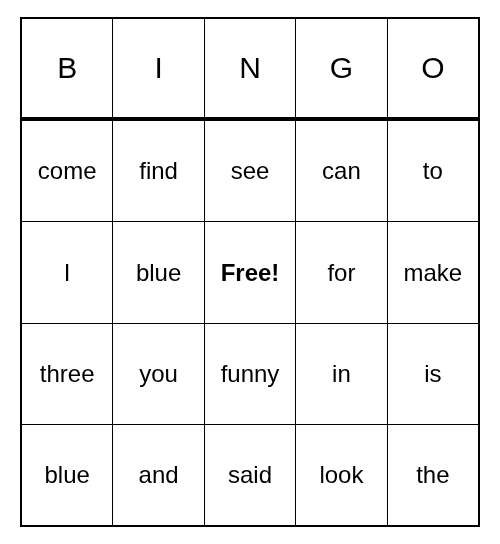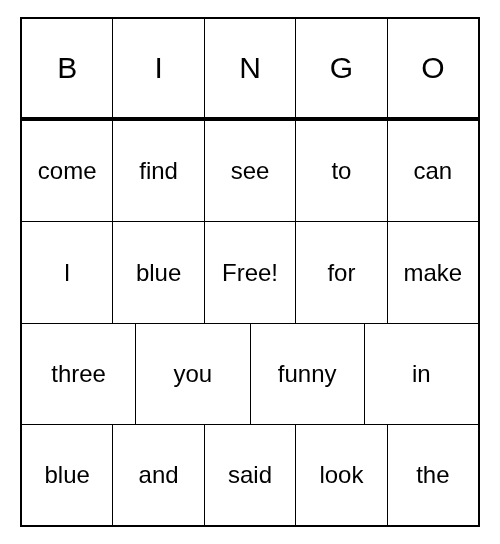--- a/index.html
+++ b/index.html
@@ -79,8 +79,8 @@
     <div class="bingo-cell">come</div>
     <div class="bingo-cell">find</div>
     <div class="bingo-cell">see</div>
+    <div class="bingo-cell">can</div>
     <div class="bingo-cell">to</div>
-    <div class="bingo-cell">can</div>
   </div>
   <div class="bingo-row">
     <div class="bingo-cell">I</div>

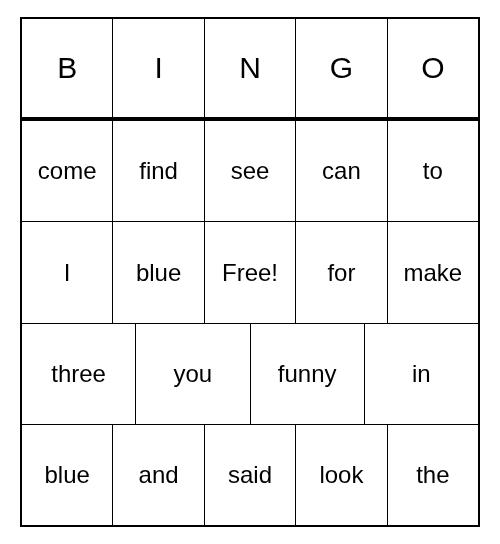--- a/index.html
+++ b/index.html
@@ -61,7 +61,7 @@
     }
 
     .free-cell {
-      font-weight: normal;
+      font-weight: bold;
     }
   </style>
 </head>

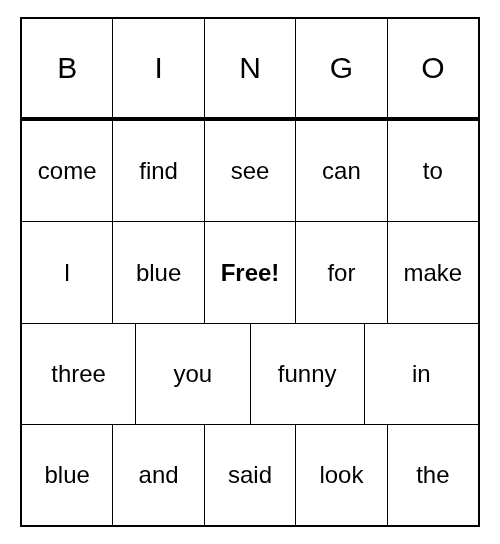--- a/index.html
+++ b/index.html
@@ -94,6 +94,7 @@
     <div class="bingo-cell">you</div>
     <div class="bingo-cell">funny</div>
     <div class="bingo-cell">in</div>
+    <div class="bingo-cell">is</div>
   </div>
   <div class="bingo-row">
     <div class="bingo-cell">blue</div>

